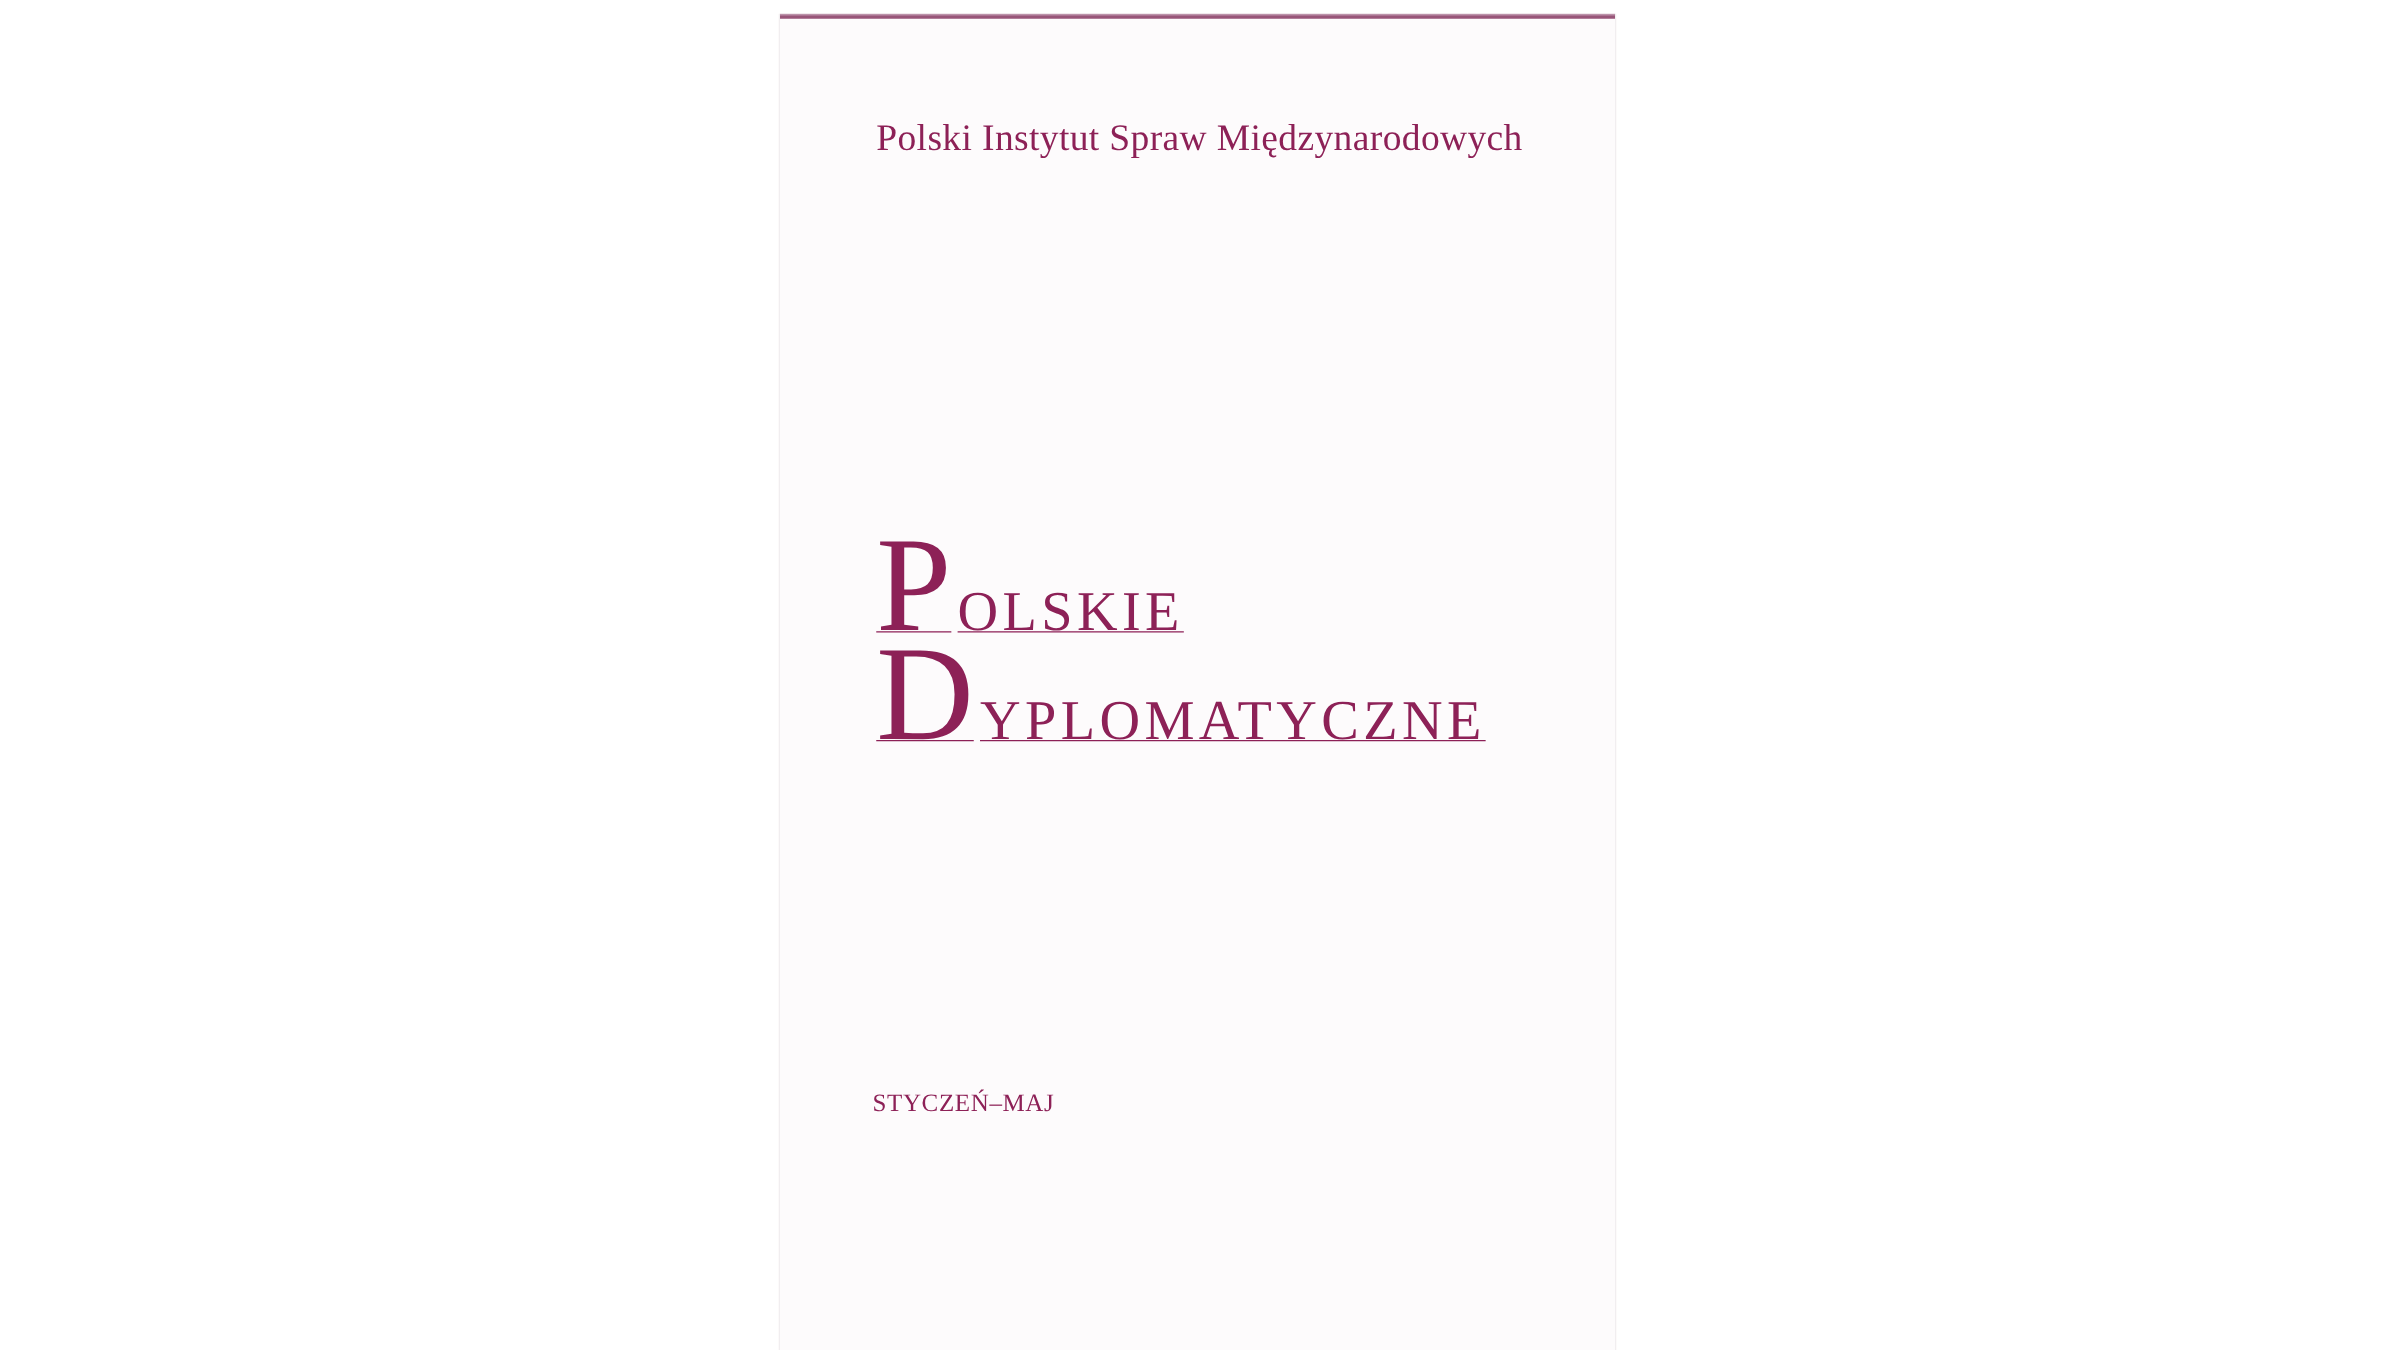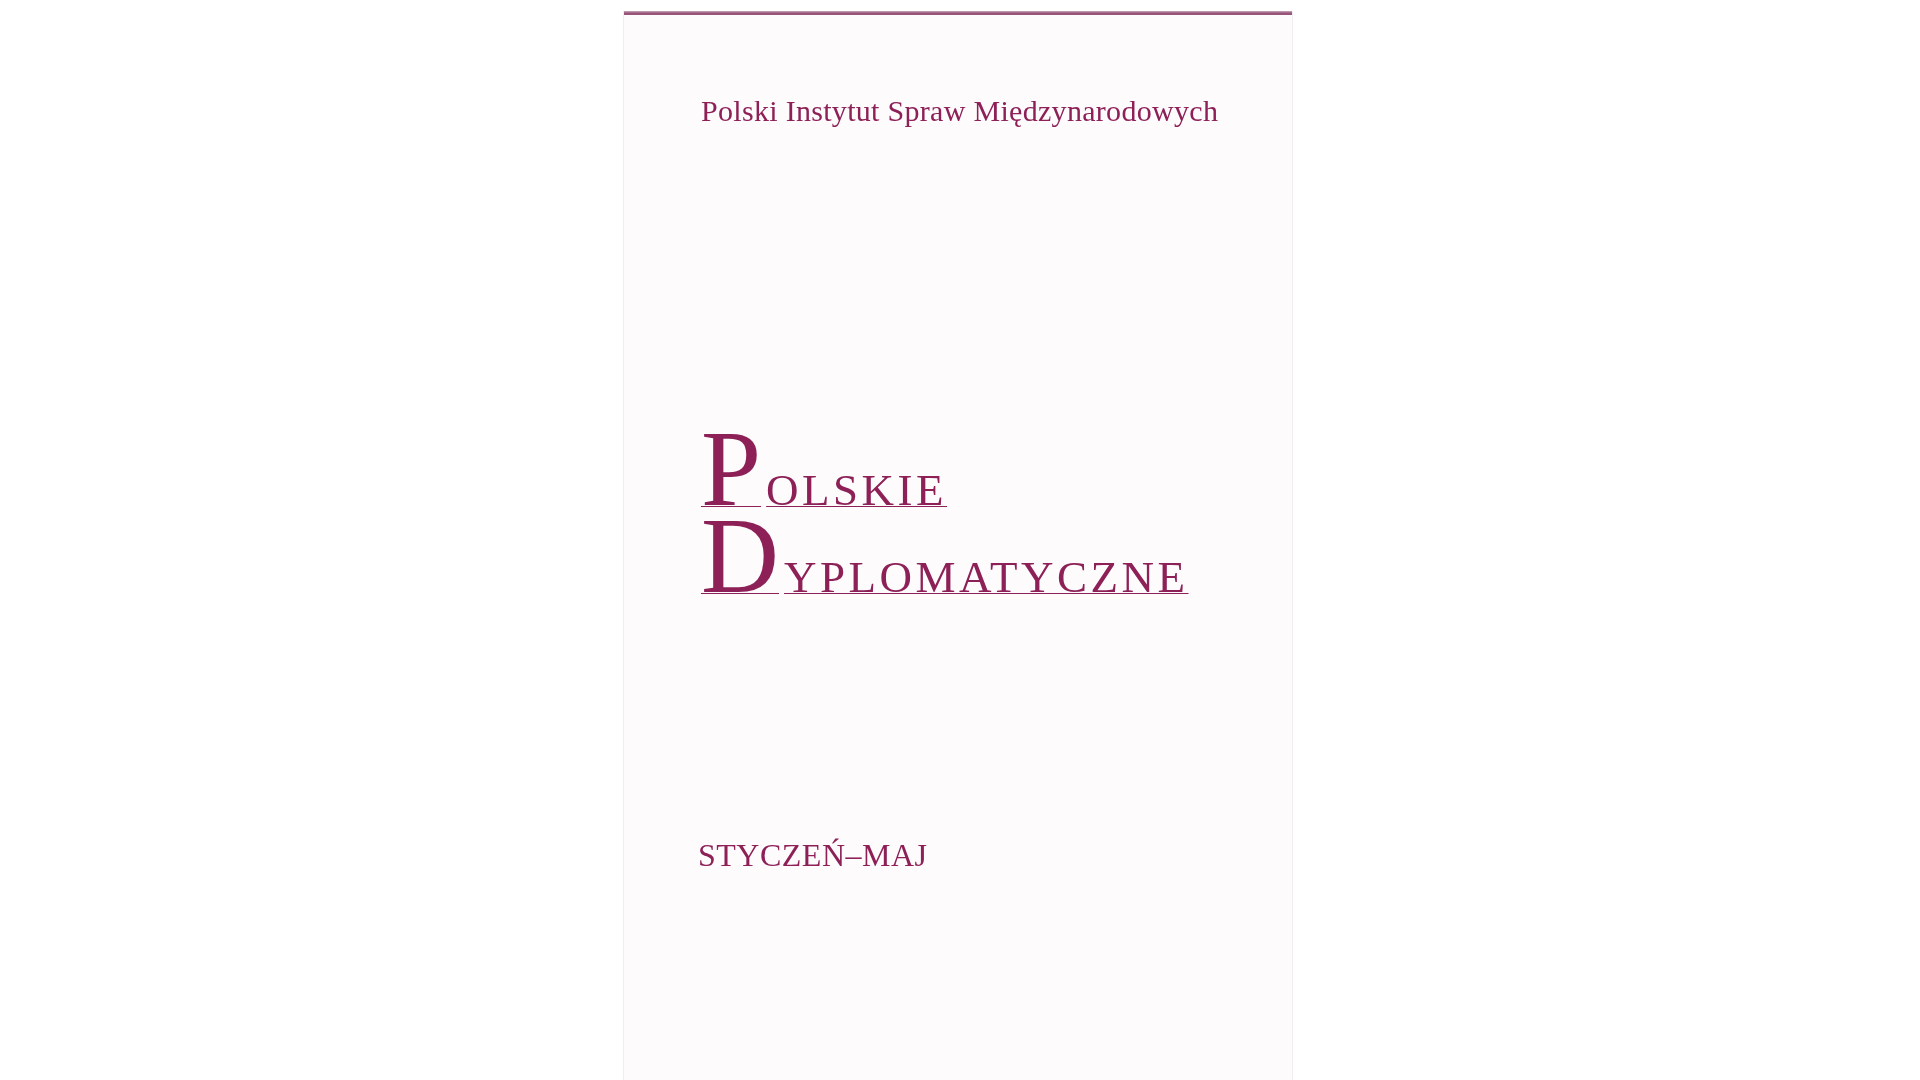--- a/index.html
+++ b/index.html
@@ -85,8 +85,8 @@
   .period {
     position: absolute;
     left: 74px;
-    top: 826px;
-    font-size: 32px;
+    top: 854px;
+    font-size: 20px;
     line-height: 36px;
     letter-spacing: 0.5px;
     color: var(--accent, #8d2157);

